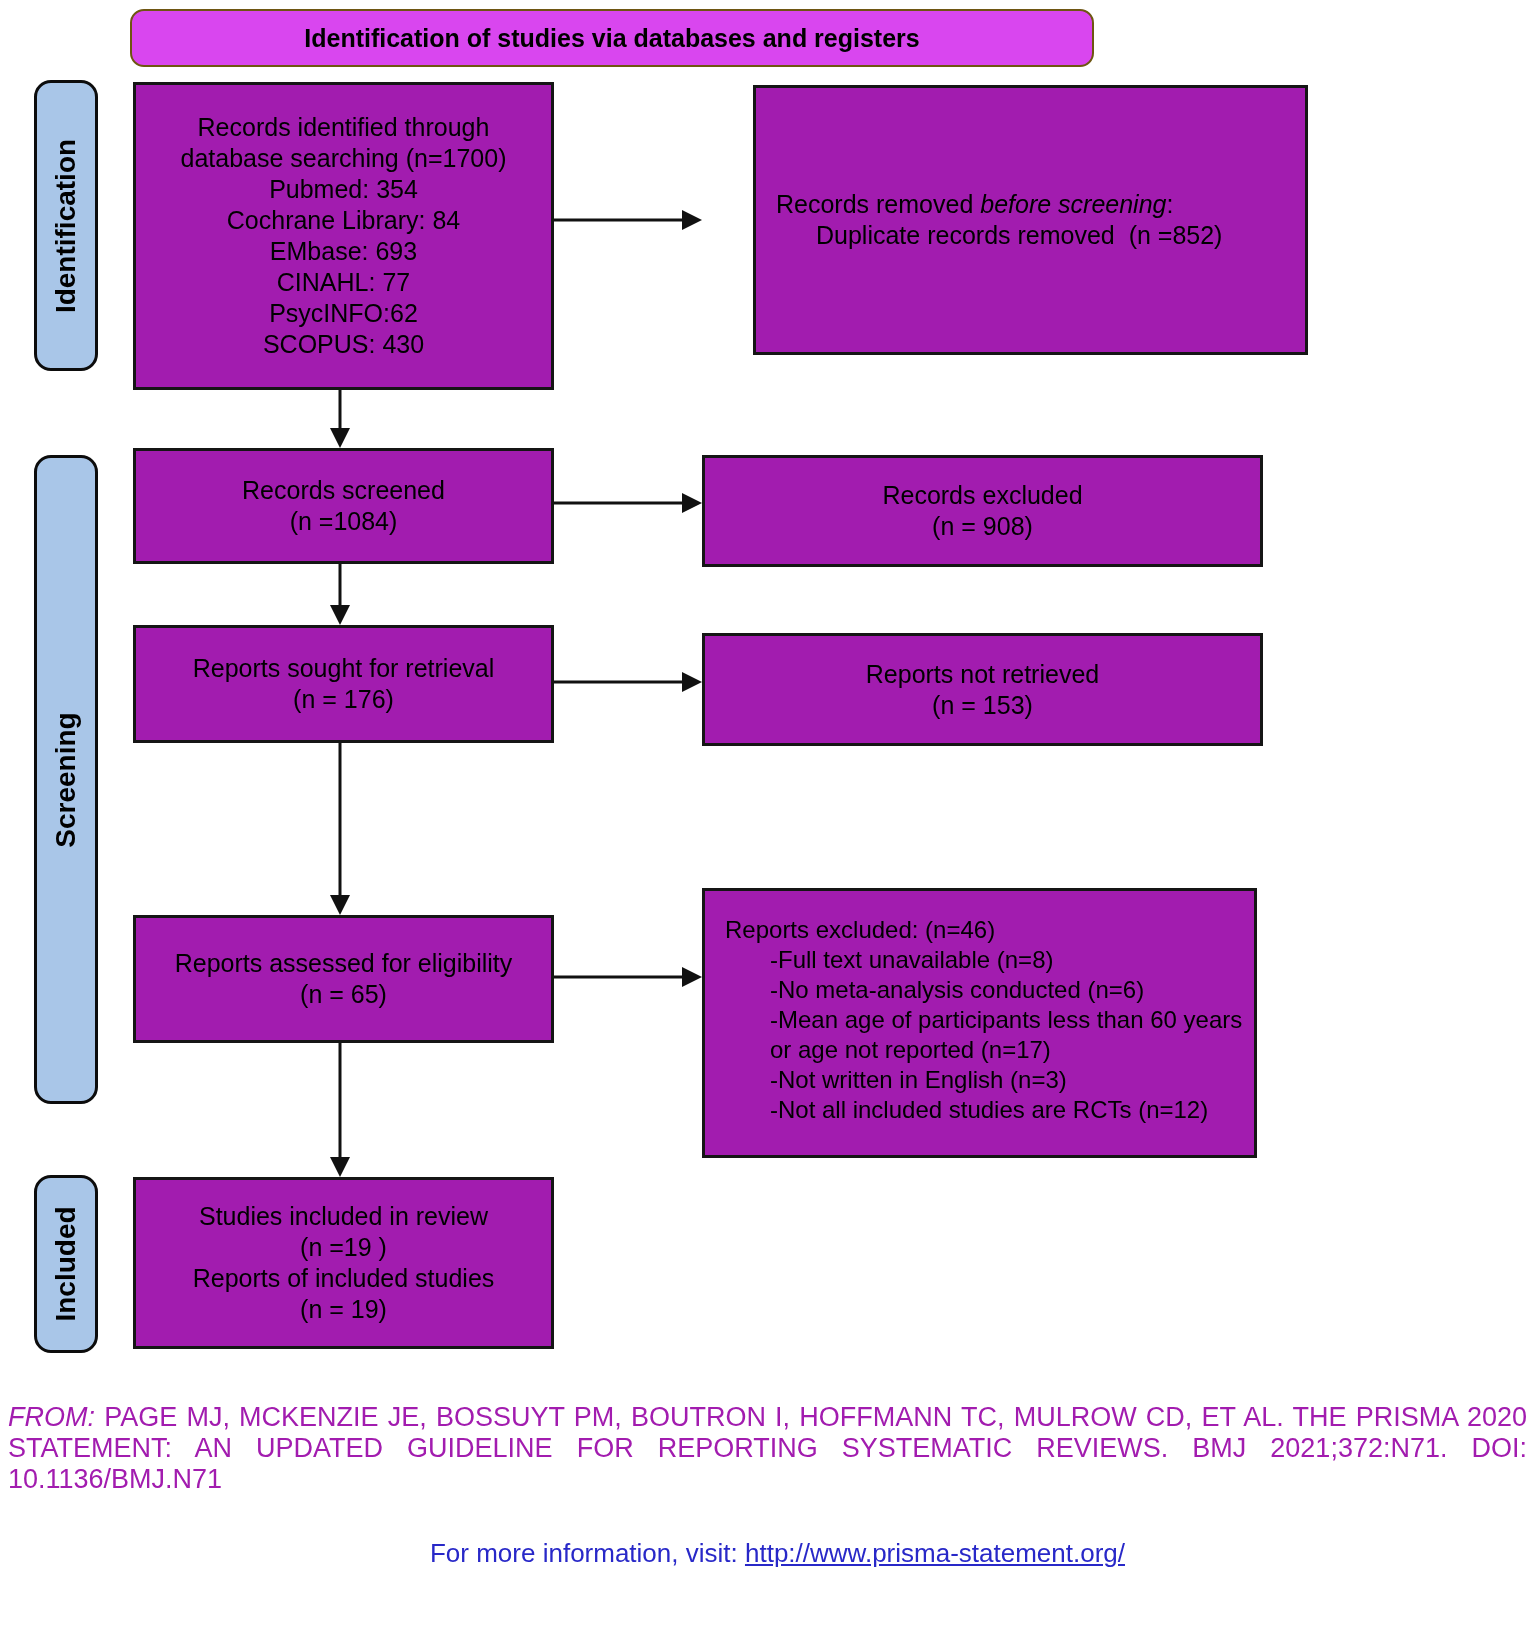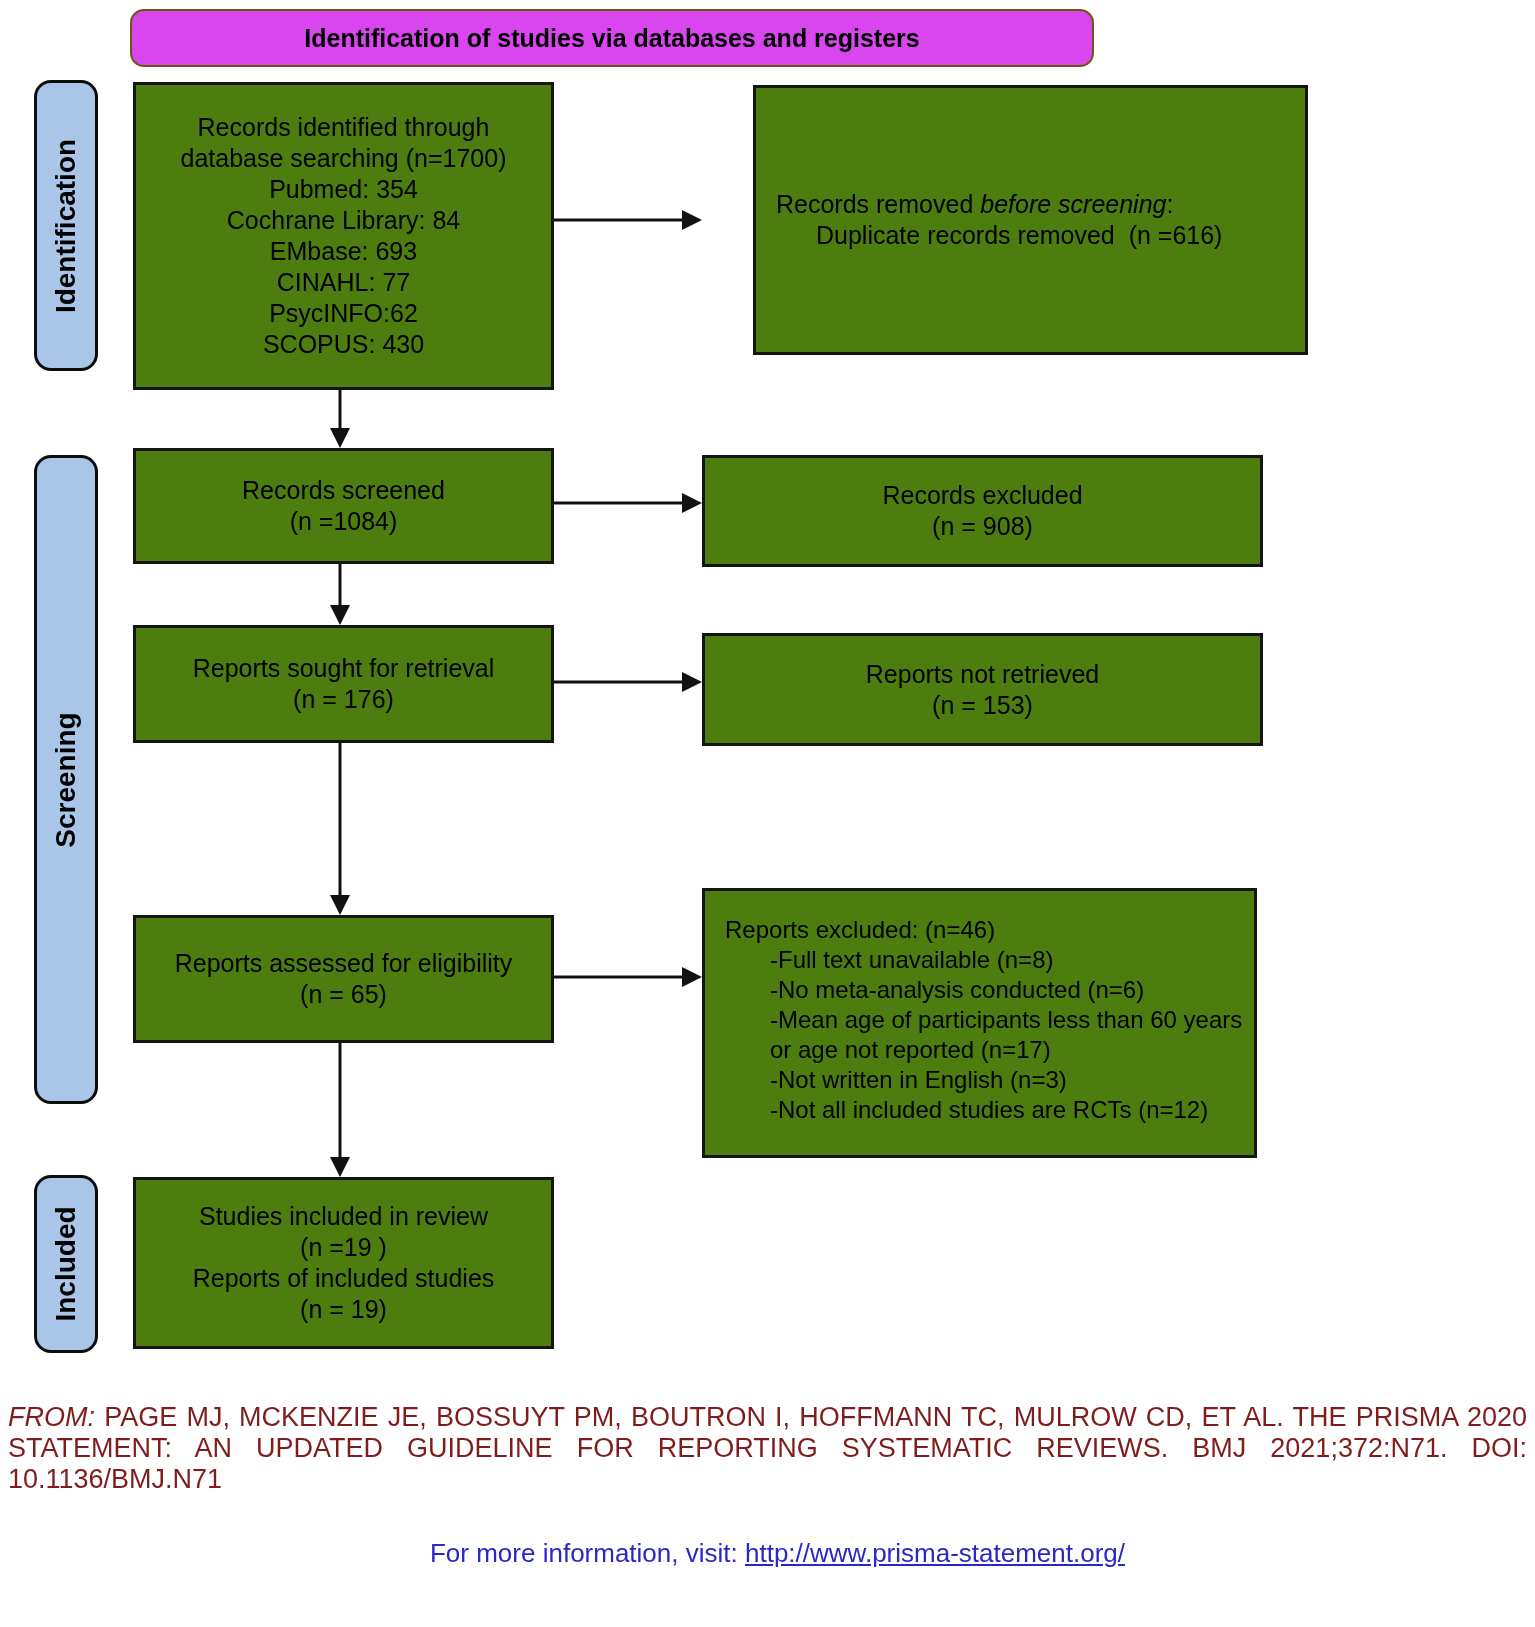--- a/index.html
+++ b/index.html
@@ -33,7 +33,7 @@
 
   
   .box{
-    position:absolute;background:#4d7c0f;border:3px solid #151515;
+    position:absolute;background:#a21caf;border:3px solid #151515;
     font-size:25px;line-height:31px;color:#000;
   }
   .center{display:flex;align-items:center;justify-content:center;text-align:center;}

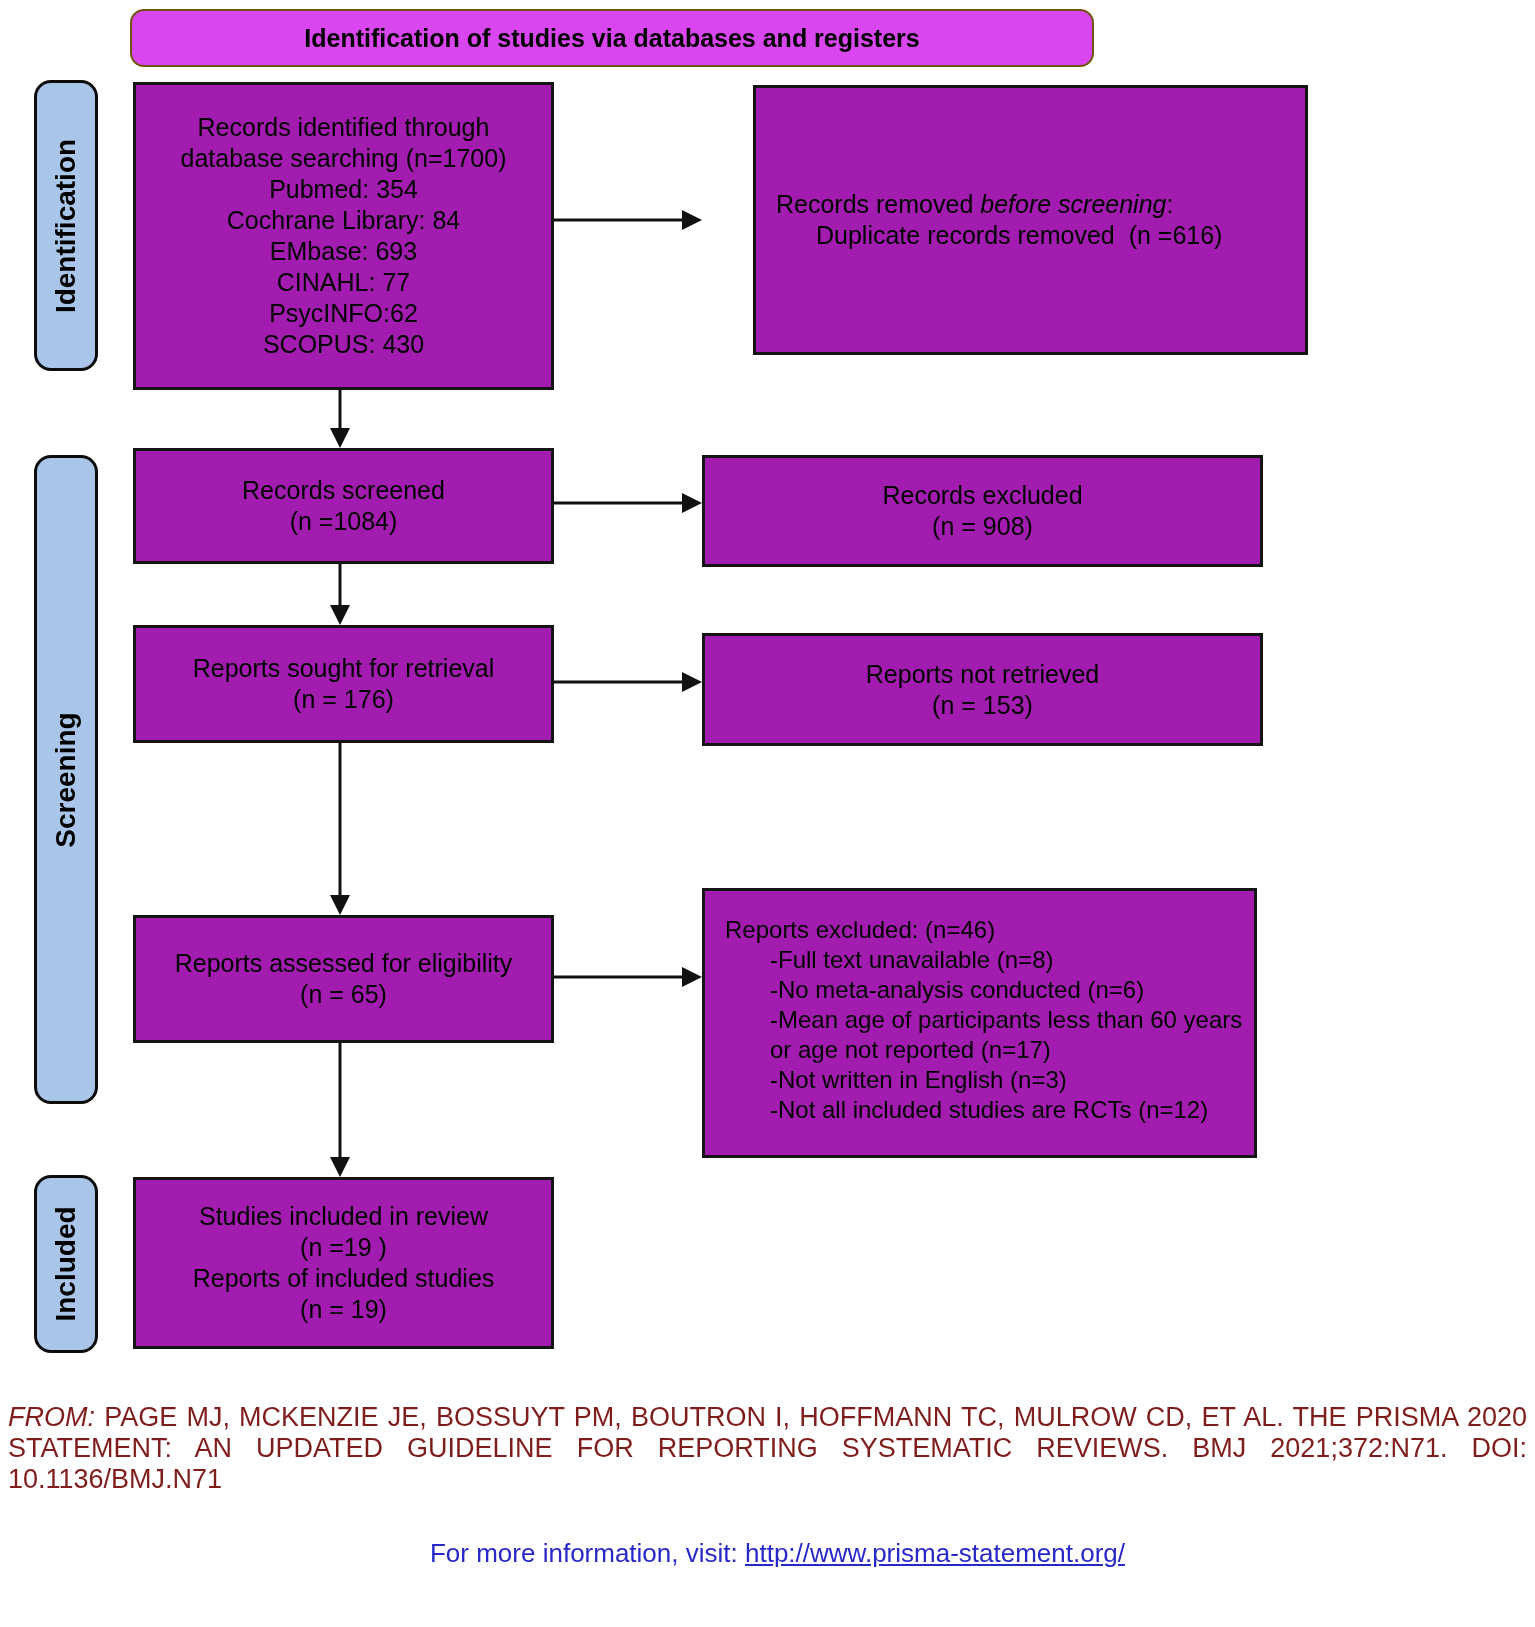--- a/index.html
+++ b/index.html
@@ -144,7 +144,7 @@
 
   <div class="box box-removed">
     <div><span>Records removed </span><span class="italic">before screening</span><span>:</span></div>
-    <div class="indent pre">Duplicate records removed  (n =616)</div>
+    <div class="indent pre">Duplicate records removed  (n =852)</div>
   </div>
 
   <div class="box box-screened center">

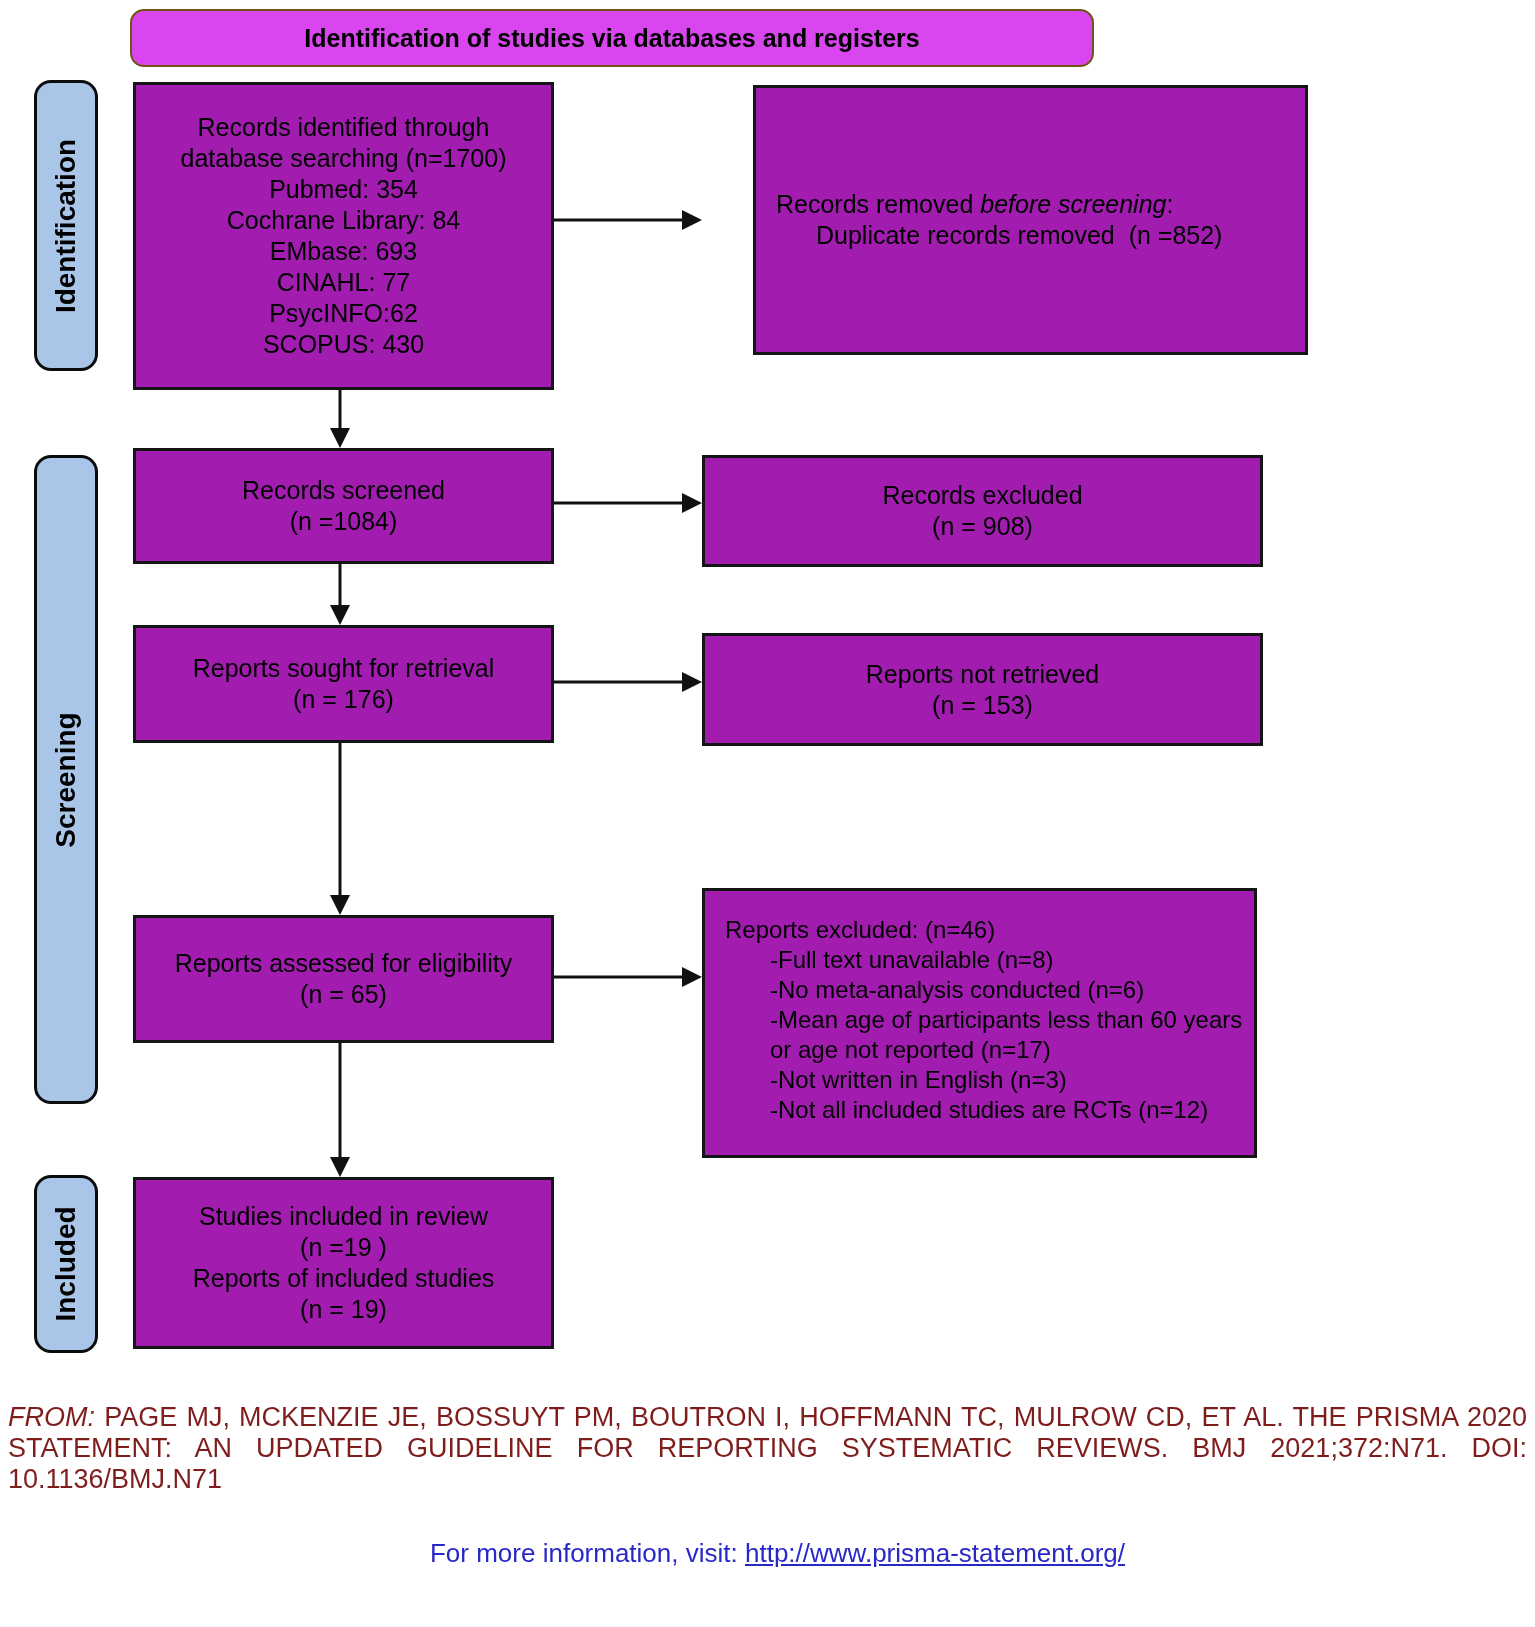--- a/index.html
+++ b/index.html
@@ -57,7 +57,7 @@
   
   .citation{
     position:absolute;left:8px;top:1402px;width:1519px;
-    font-size:27px;line-height:31px;text-align:justify;color:#7f1d1d;
+    font-size:27px;line-height:31px;text-align:justify;color:#a21caf;
   }
   .citation .from{font-style:italic;}
   .info-line{

